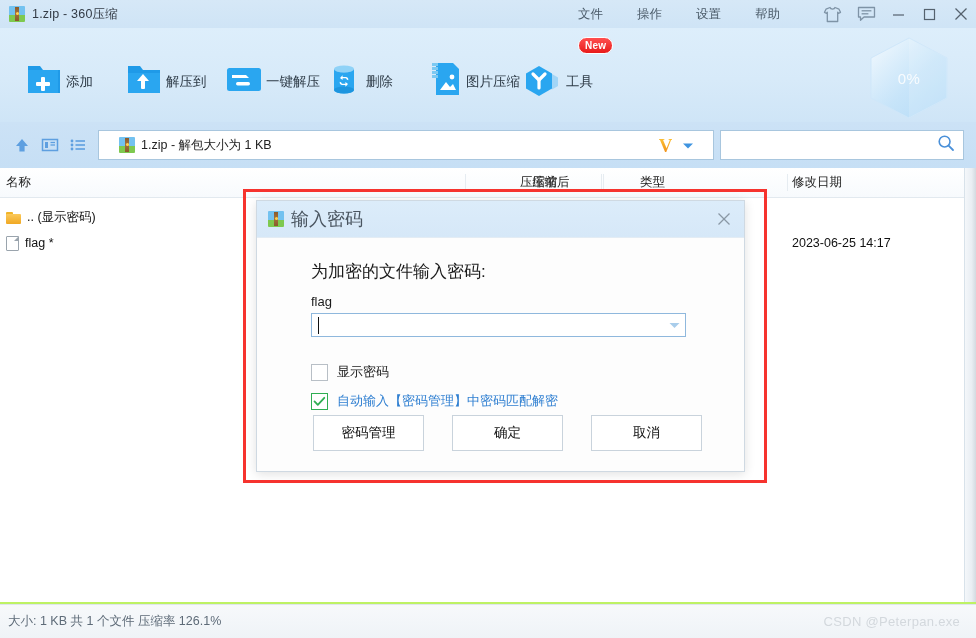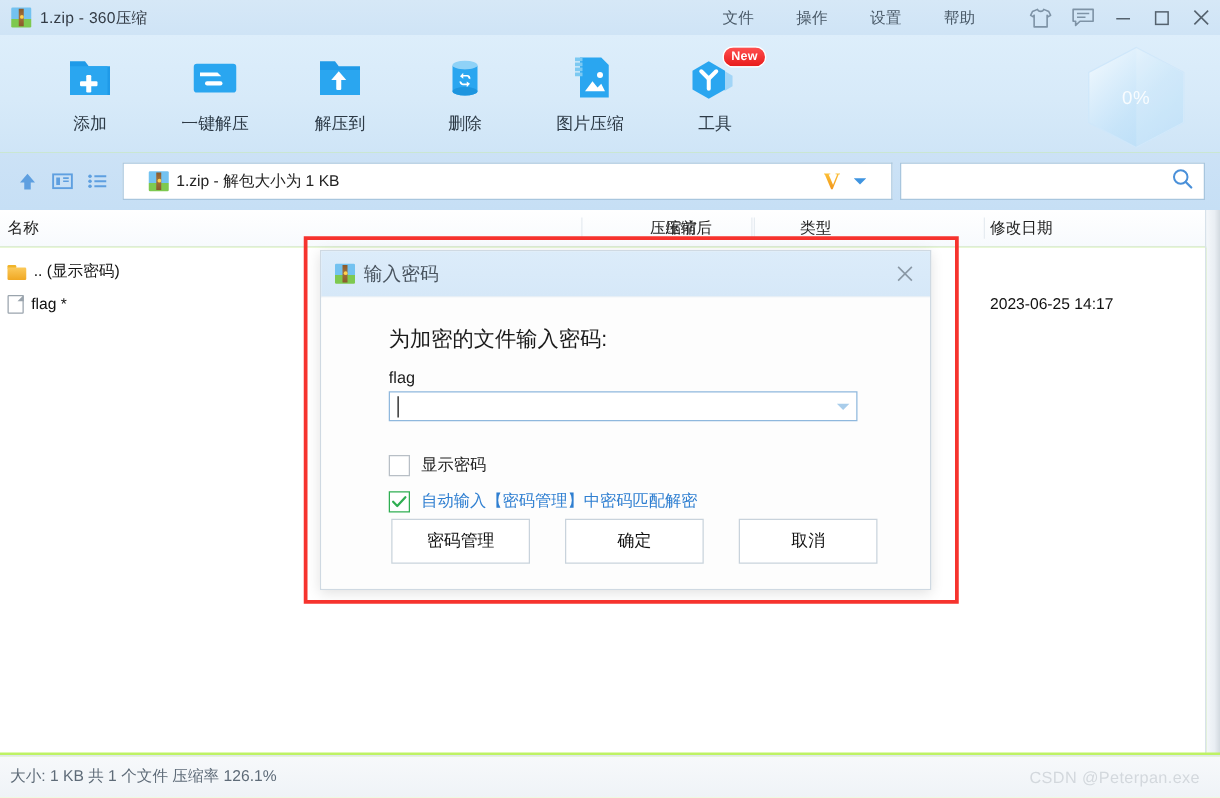--- a/index.html
+++ b/index.html
@@ -61,7 +61,7 @@
     display: flex; align-items: flex-start; padding-left: 22px; padding-top: 7px;
   }
   .tool-btn {
-    width: 100px; height: 82px; display: flex; flex-direction: column;
+    width: 100px; height: 82px; display: flex; flex-direction: row;
     align-items: center; justify-content: flex-start; cursor: default;
     position: relative; border-radius: 3px; padding-top: 5px;
   }

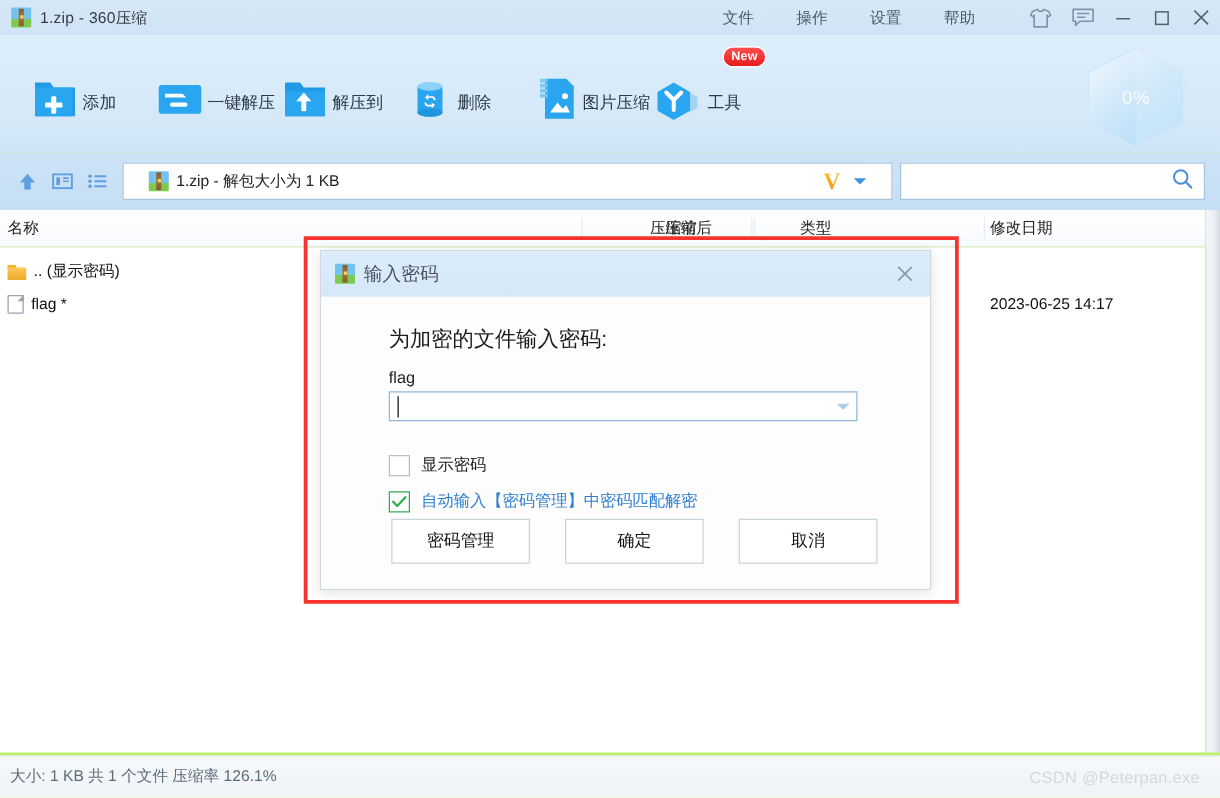--- a/index.html
+++ b/index.html
@@ -350,17 +350,6 @@
     <div class="tool-btn">
       <div class="tool-ico">
         <svg width="44" height="44" viewBox="0 0 44 44">
-          <rect x="5" y="11" width="34" height="23" rx="2.5" fill="#2aa6f0"></rect>
-          <path d="M10 18 H24 L27 21 H10 Z" fill="#fff"></path>
-          <rect x="14" y="25" width="14" height="3.4" rx="1.7" fill="#fff"></rect>
-        </svg>
-      </div>
-      <div class="tool-label">一键解压</div>
-    </div>
-
-    <div class="tool-btn">
-      <div class="tool-ico">
-        <svg width="44" height="44" viewBox="0 0 44 44">
           <path d="M6 9 H18 L21 13 H38 V36 H6 Z" fill="#1f9ae8"></path>
           <path d="M6 16 H38 V36 H6 Z" fill="#2aa6f0"></path>
           <rect x="19" y="23" width="4" height="9" fill="#fff" rx="1"></rect>
@@ -368,6 +357,17 @@
         </svg>
       </div>
       <div class="tool-label">解压到</div>
+    </div>
+
+    <div class="tool-btn">
+      <div class="tool-ico">
+        <svg width="44" height="44" viewBox="0 0 44 44">
+          <rect x="5" y="11" width="34" height="23" rx="2.5" fill="#2aa6f0"></rect>
+          <path d="M10 18 H24 L27 21 H10 Z" fill="#fff"></path>
+          <rect x="14" y="25" width="14" height="3.4" rx="1.7" fill="#fff"></rect>
+        </svg>
+      </div>
+      <div class="tool-label">一键解压</div>
     </div>
 
     <div class="tool-btn">

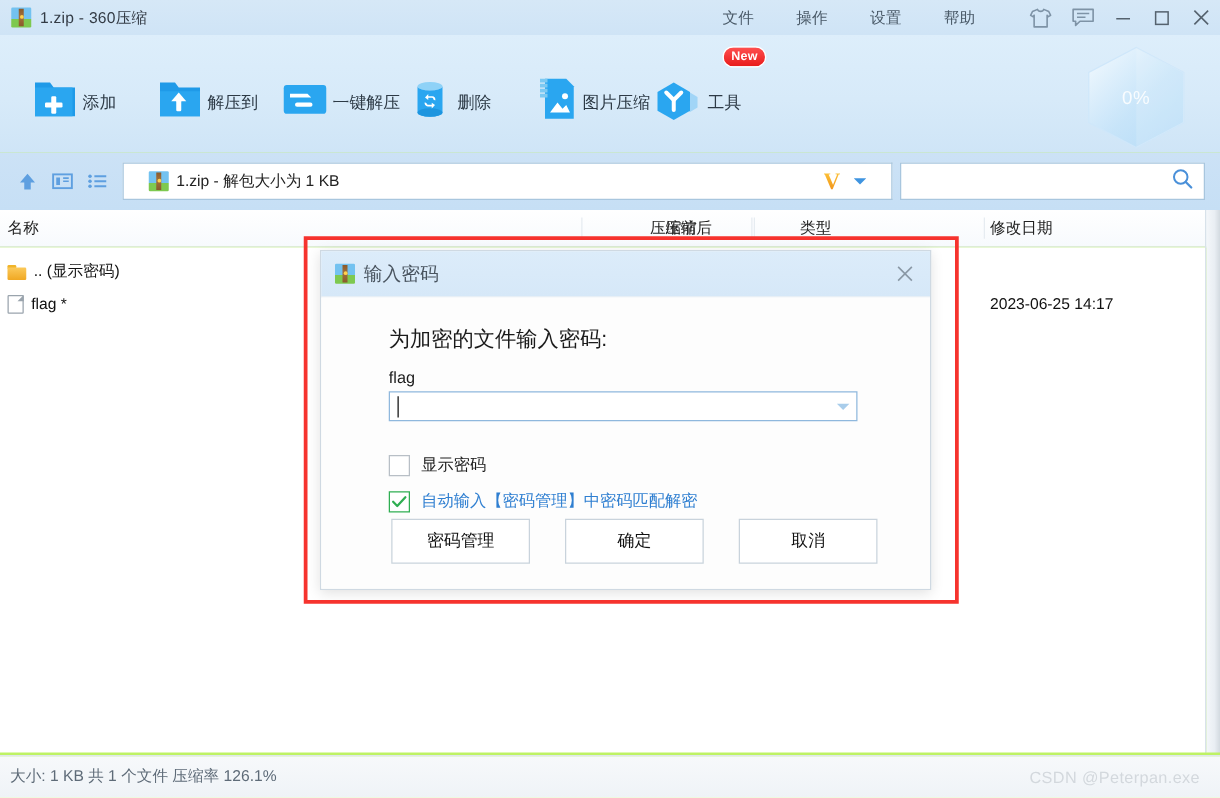--- a/index.html
+++ b/index.html
@@ -232,7 +232,7 @@
     content: ""; position: absolute; left: 6.5px; top: 6px; width: 3px; height: 3px;
     border-radius: 50%; background: #ffd24d;
   }
-  .dlg-title-text { font-size: 15px; color: #4a5560; }
+  .dlg-title-text { font-size: 18px; color: #4a5560; }
   .dlg-close {
     margin-left: auto; width: 40px; height: 37px;
     display: flex; align-items: center; justify-content: center; cursor: default;

